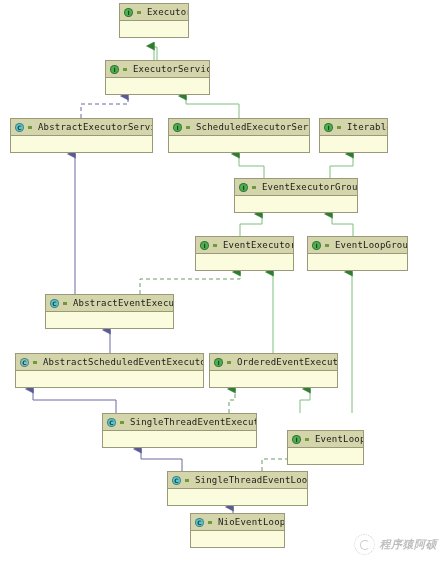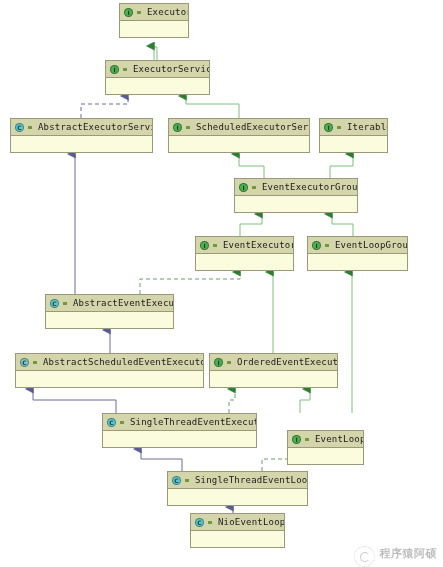--- a/index.html
+++ b/index.html
@@ -101,11 +101,12 @@
   #watermark {
     position: absolute;
     right: 6px;
-    bottom: 0;
+    bottom: 12px;
     display: flex;
-    align-items: flex-start;
+    align-items: center;
     opacity: 0.38;
     z-index: 9;
+    font-style: italic;
   }
   #watermark .wm-logo {
     width: 19px;

